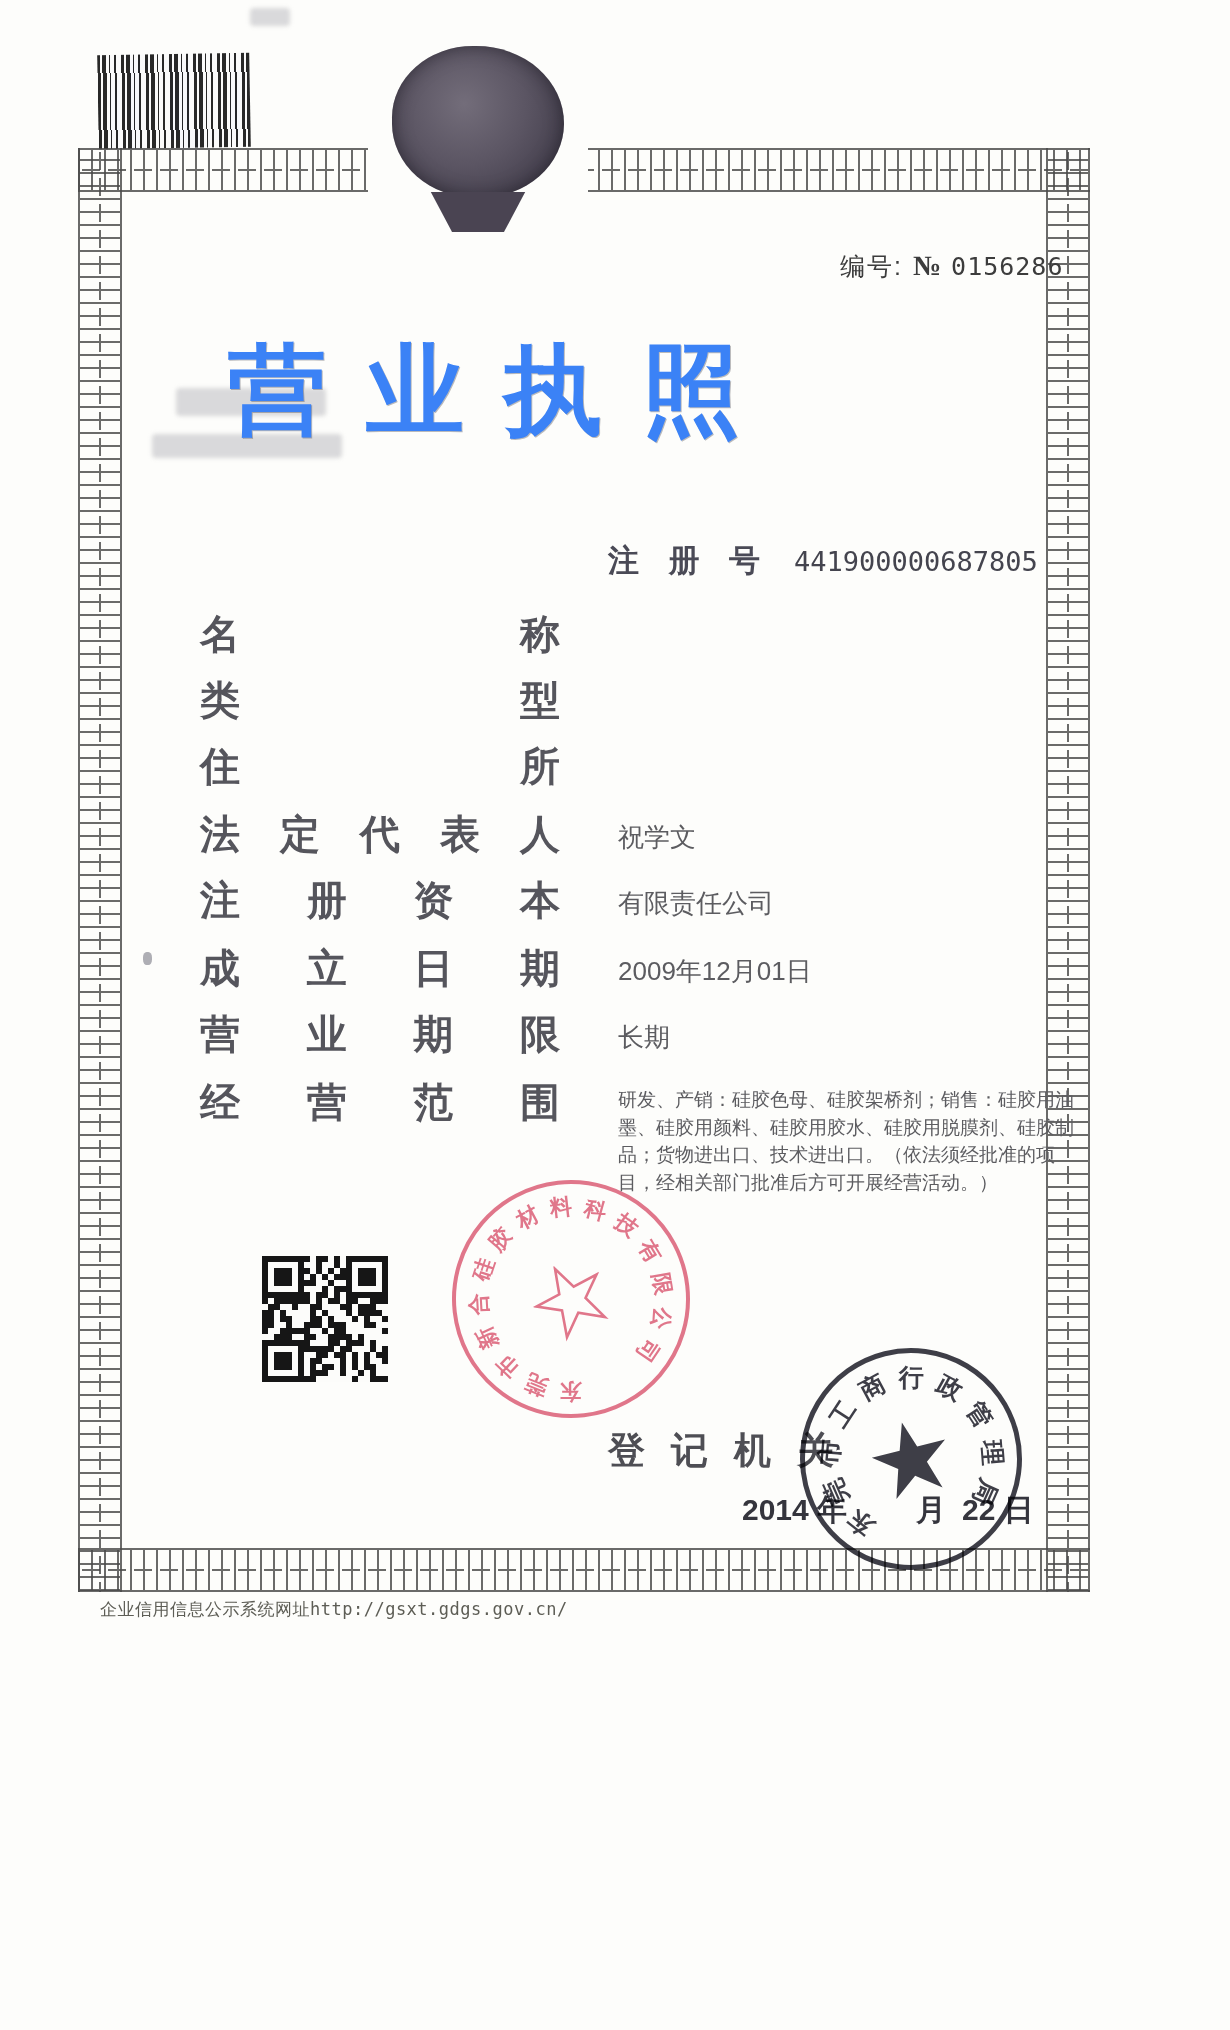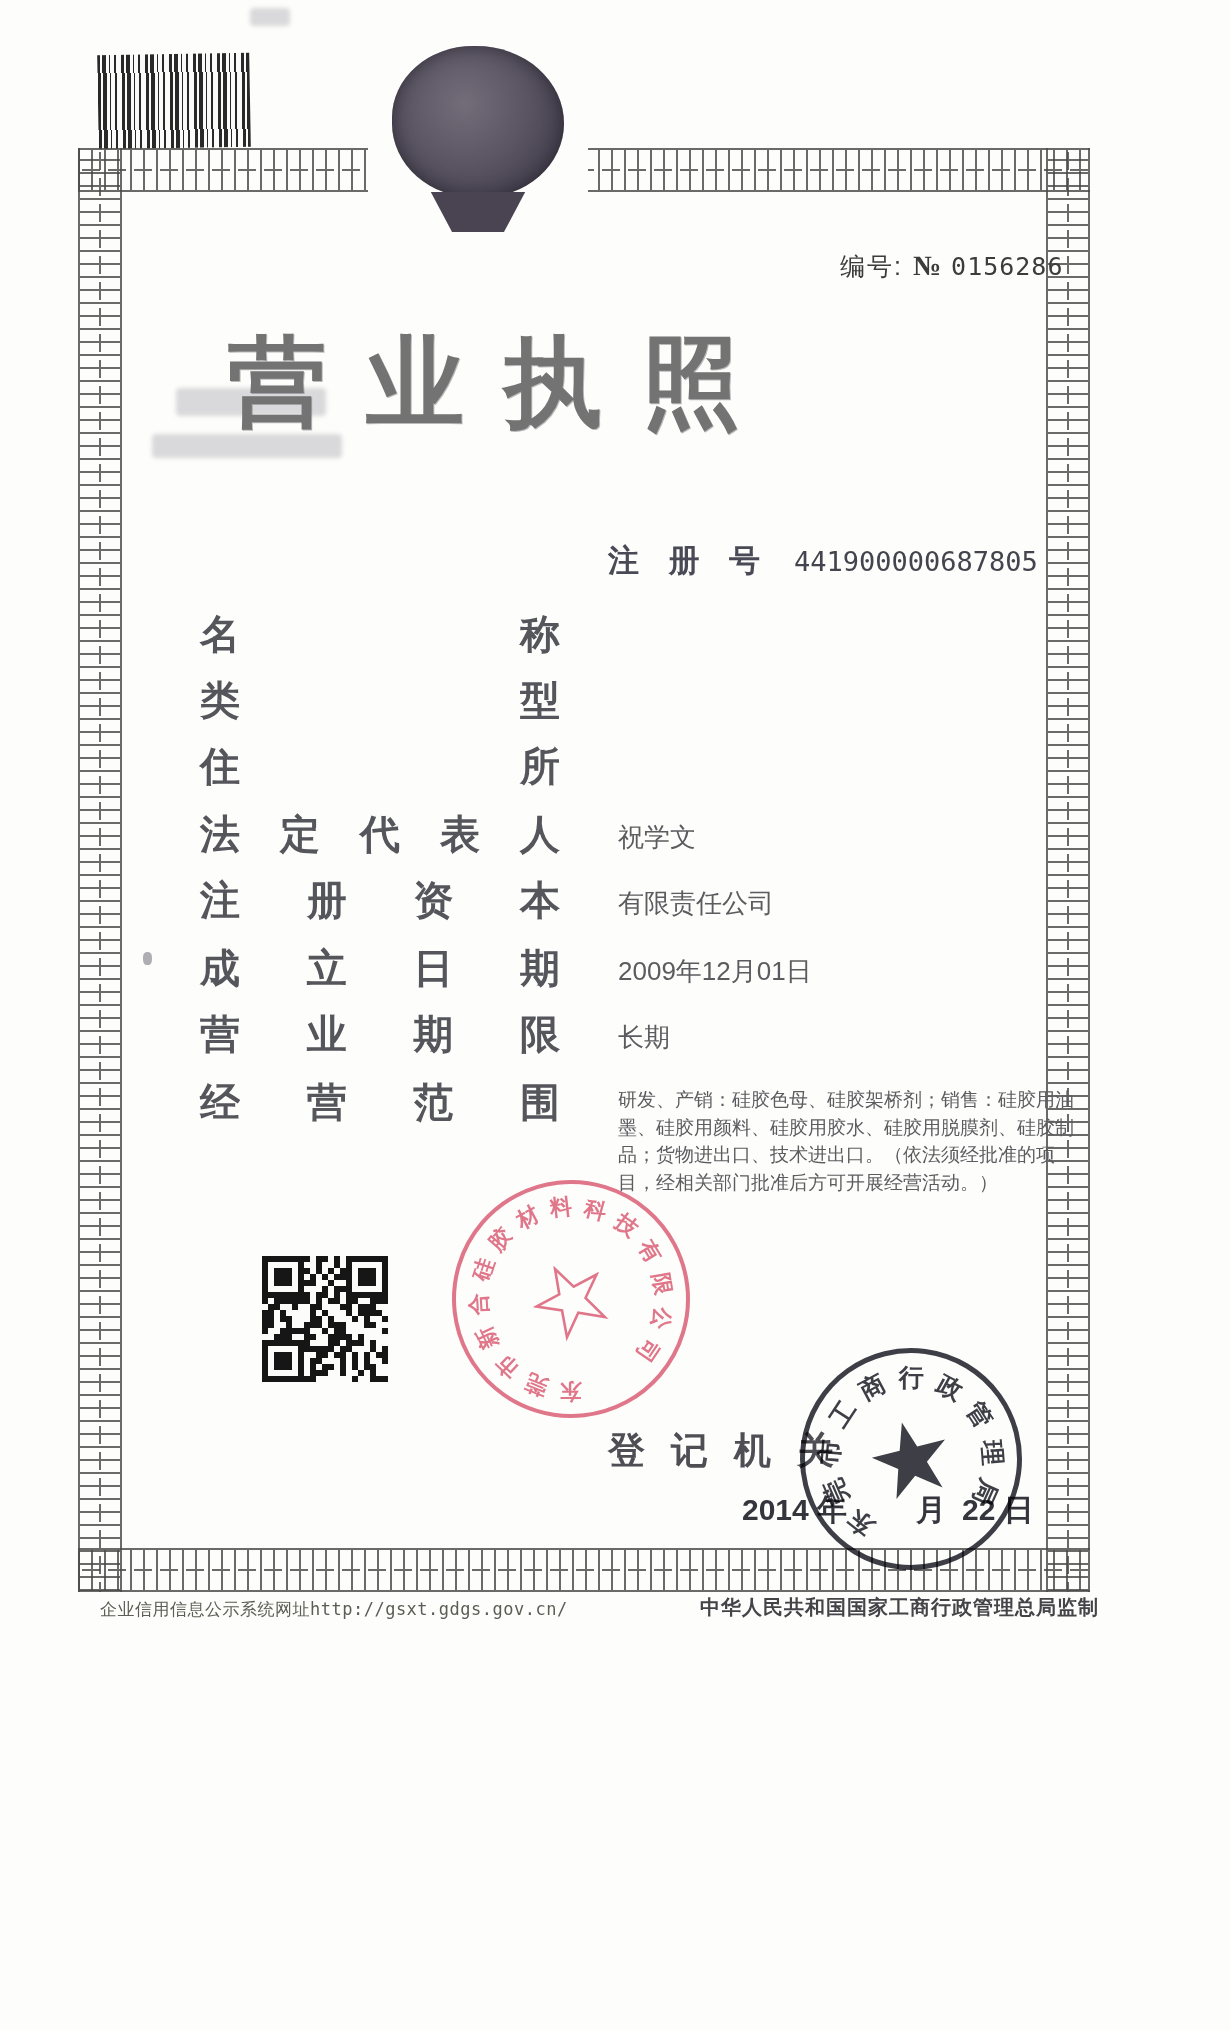--- a/index.html
+++ b/index.html
@@ -41,7 +41,7 @@
   .serial .num{font-family:"DejaVu Sans Mono",monospace;font-size:25px;letter-spacing:1px;}
 
   
-  .title{position:absolute;left:228px;top:318px;font-size:98px;font-weight:700;color:#737373;
+  .title{position:absolute;left:228px;top:326px;font-size:98px;font-weight:700;color:#3b82f6;
     letter-spacing:40px;white-space:nowrap;text-shadow:1px 1px 0 rgba(60,60,70,.35);}
 
   

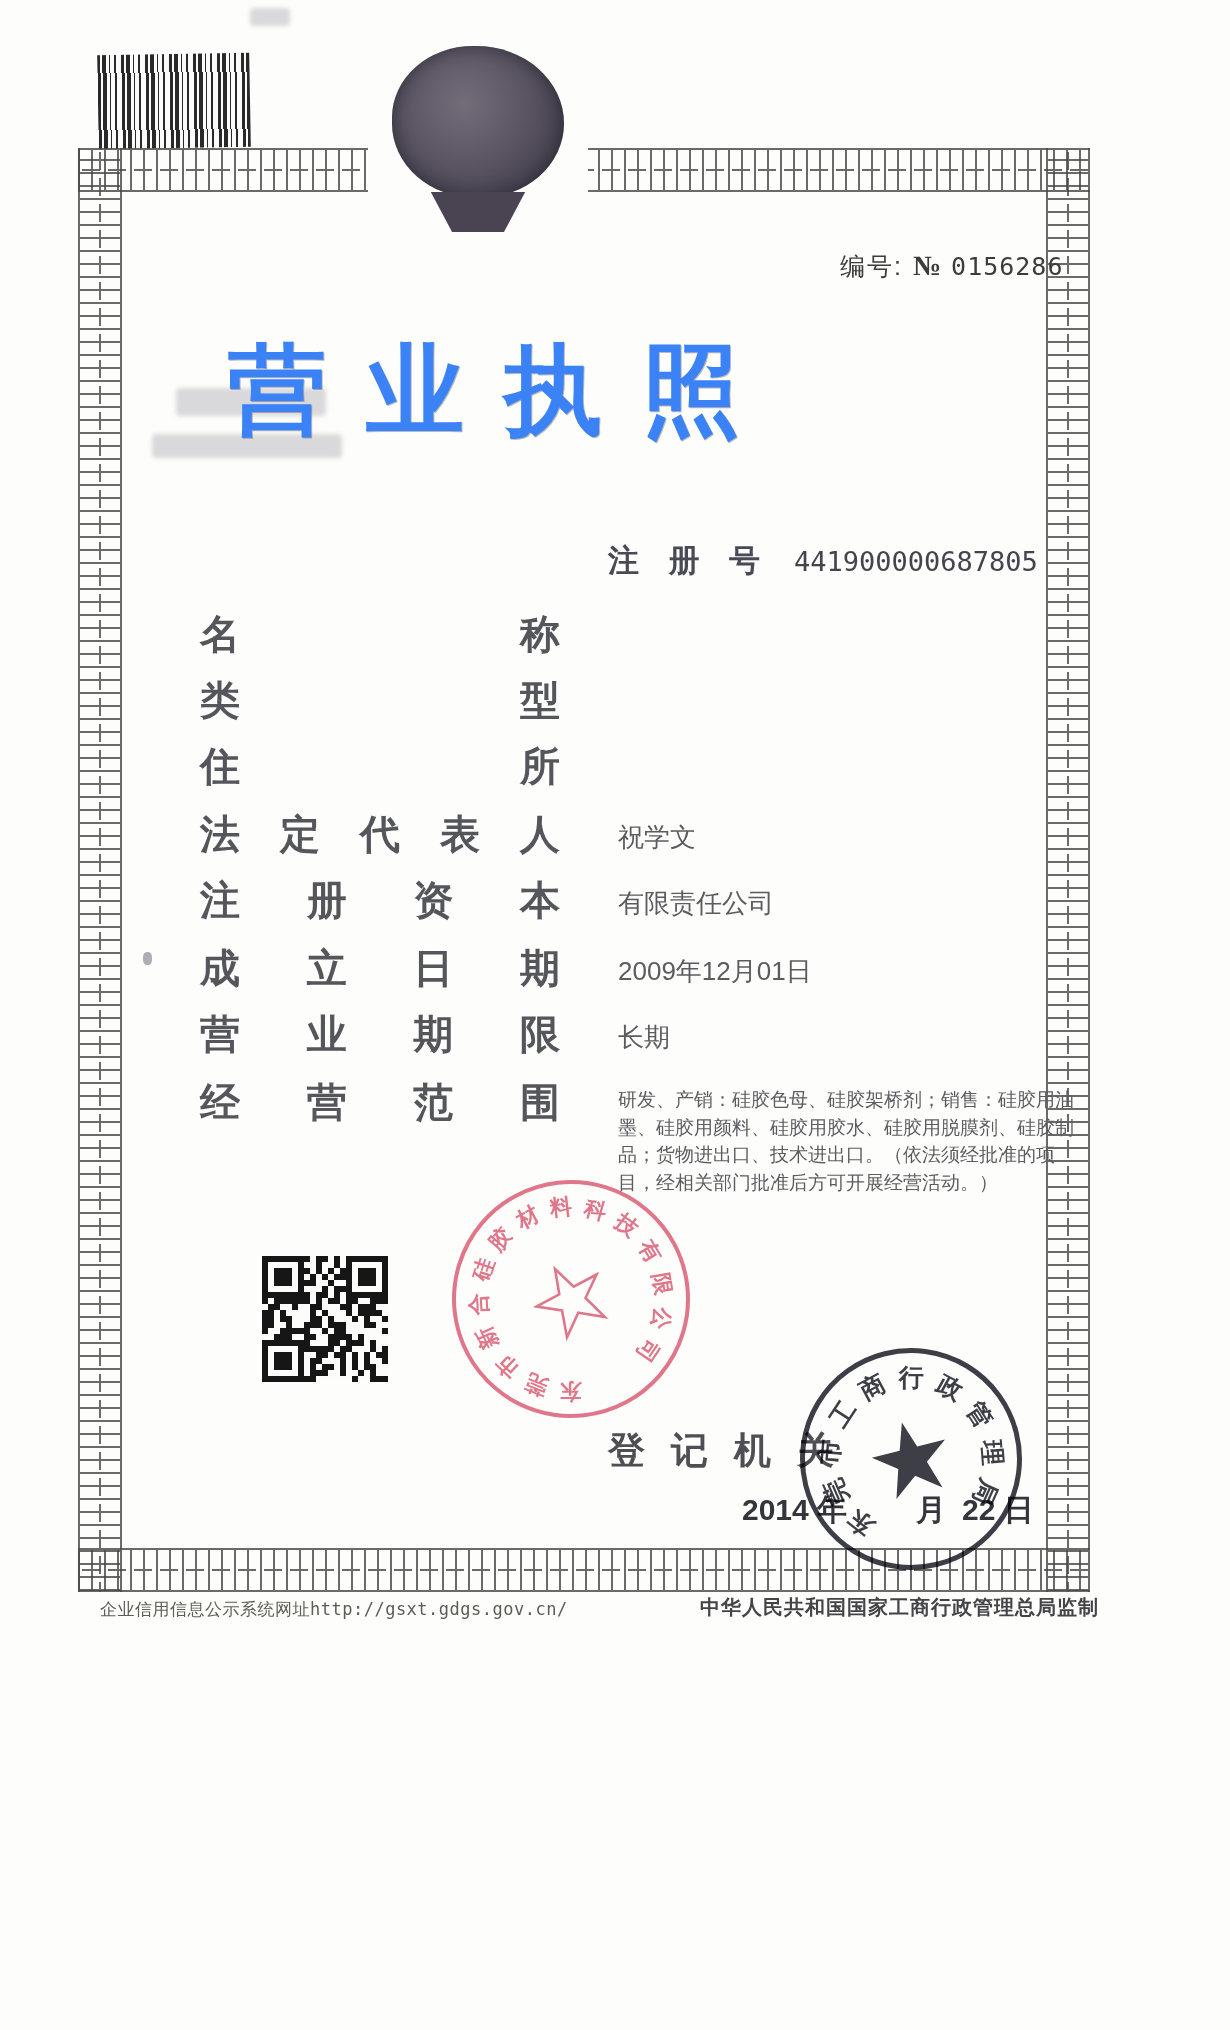--- a/index.html
+++ b/index.html
@@ -486,7 +486,6 @@
     </div>
 
   <div class="foot-left">企业信用信息公示系统网址http://gsxt.gdgs.gov.cn/</div>
-  <div class="foot-right">中华人民共和国国家工商行政管理总局监制</div>
 
 </div>
 

